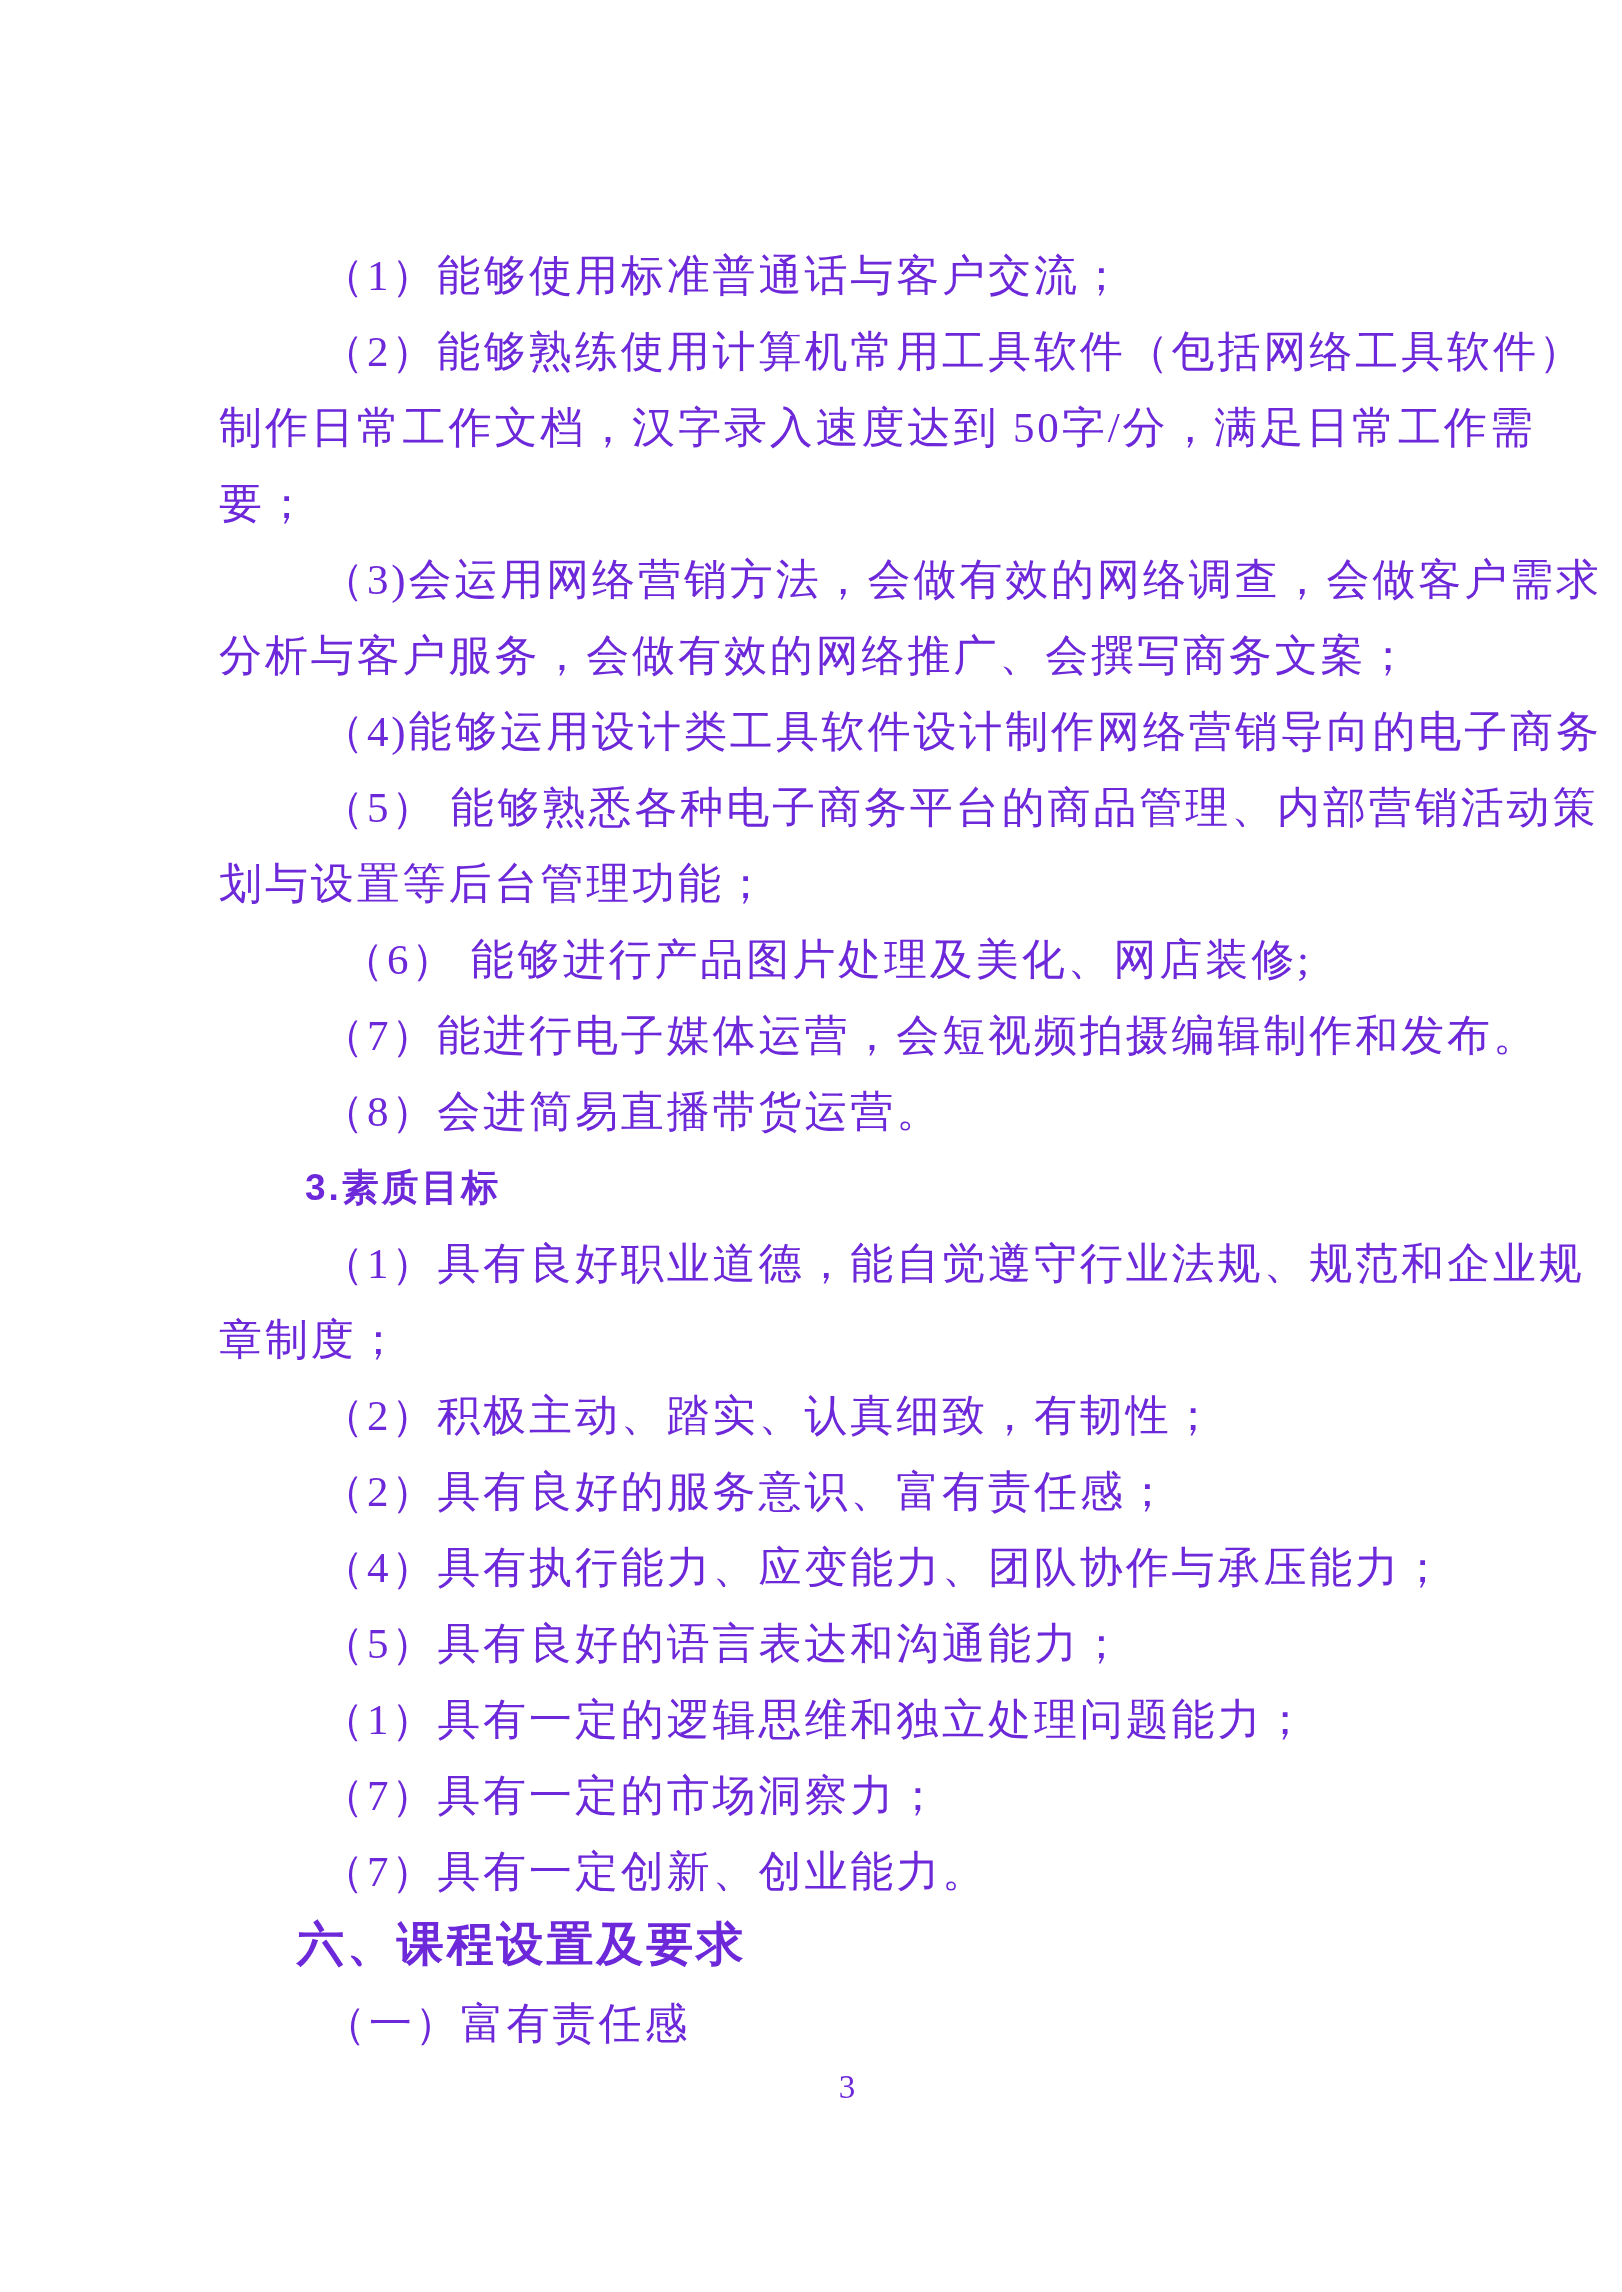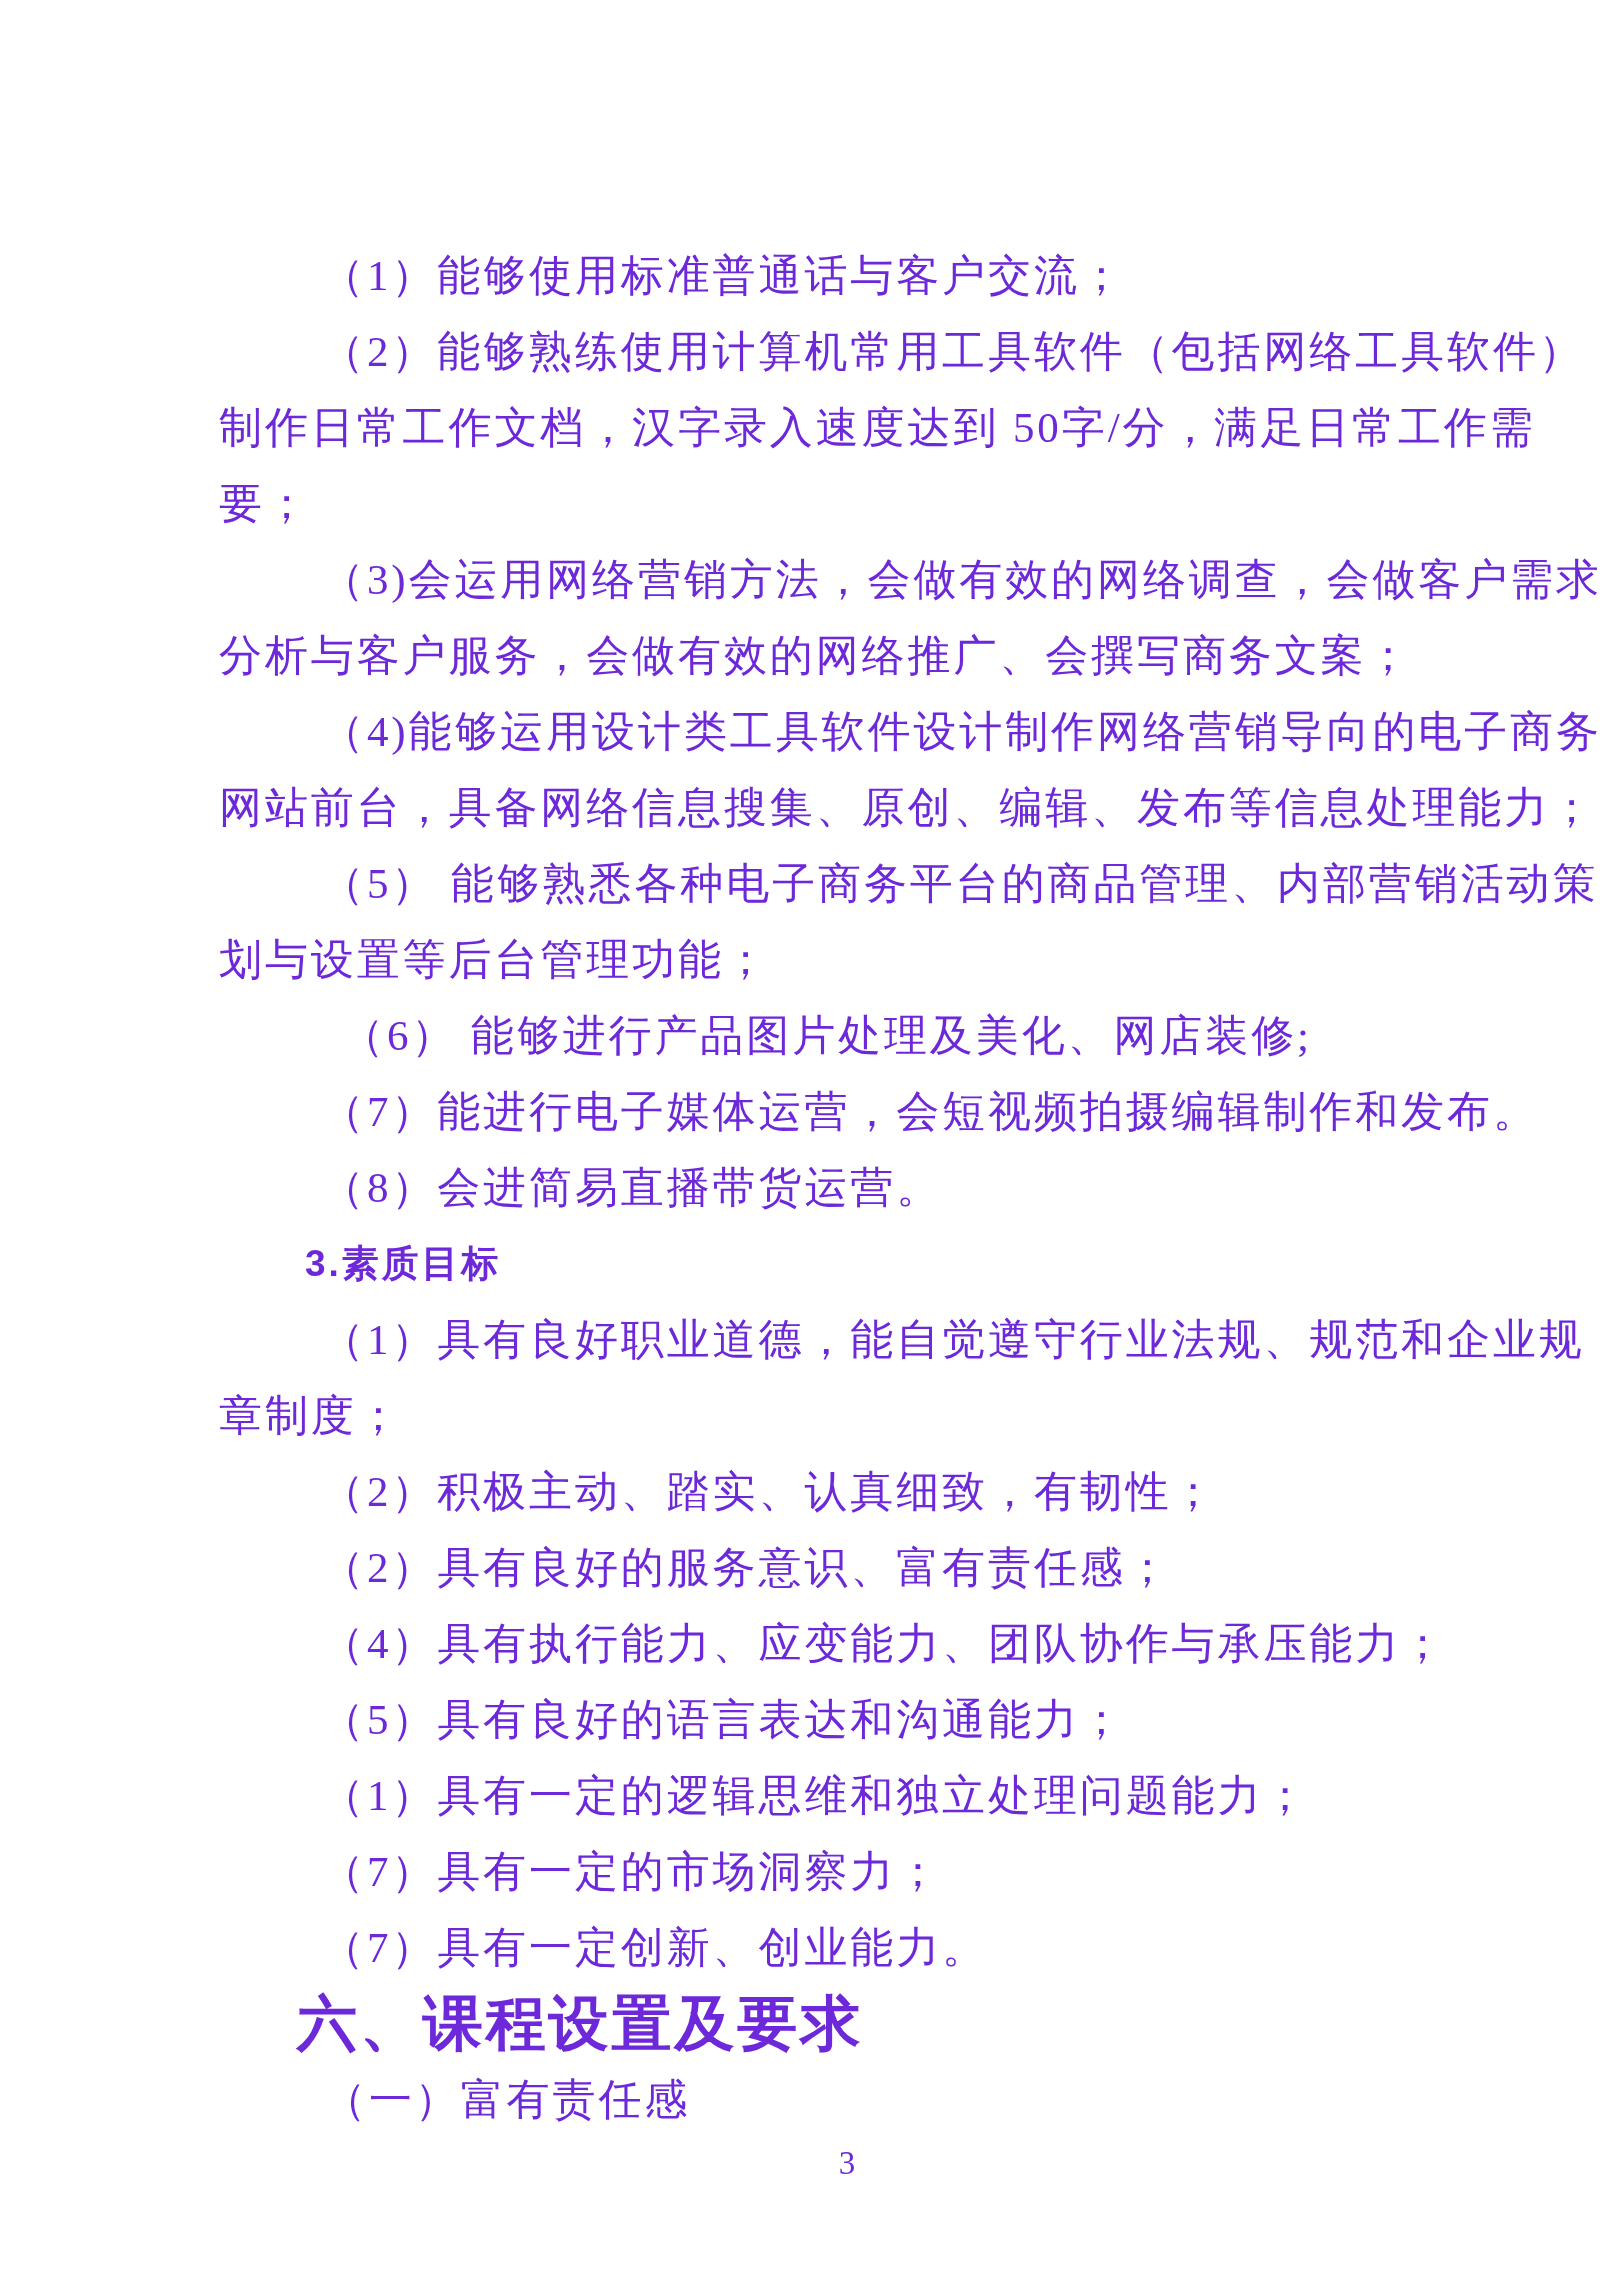--- a/index.html
+++ b/index.html
@@ -71,7 +71,6 @@
     <div class="line ind j">（3)会运用网络营销方法，会做有效的网络调查，会做客户需求</div>
     <div class="line">分析与客户服务，会做有效的网络推广、会撰写商务文案；</div>
     <div class="line ind j">（4)能够运用设计类工具软件设计制作网络营销导向的电子商务</div>
-    <div class="line j">网站前台，具备网络信息搜集、原创、编辑、发布等信息处理能力；</div>
     <div class="line ind j">（5） 能够熟悉各种电子商务平台的商品管理、内部营销活动策</div>
     <div class="line">划与设置等后台管理功能；</div>
     <div class="line ind6">（6） 能够进行产品图片处理及美化、网店装修;</div>

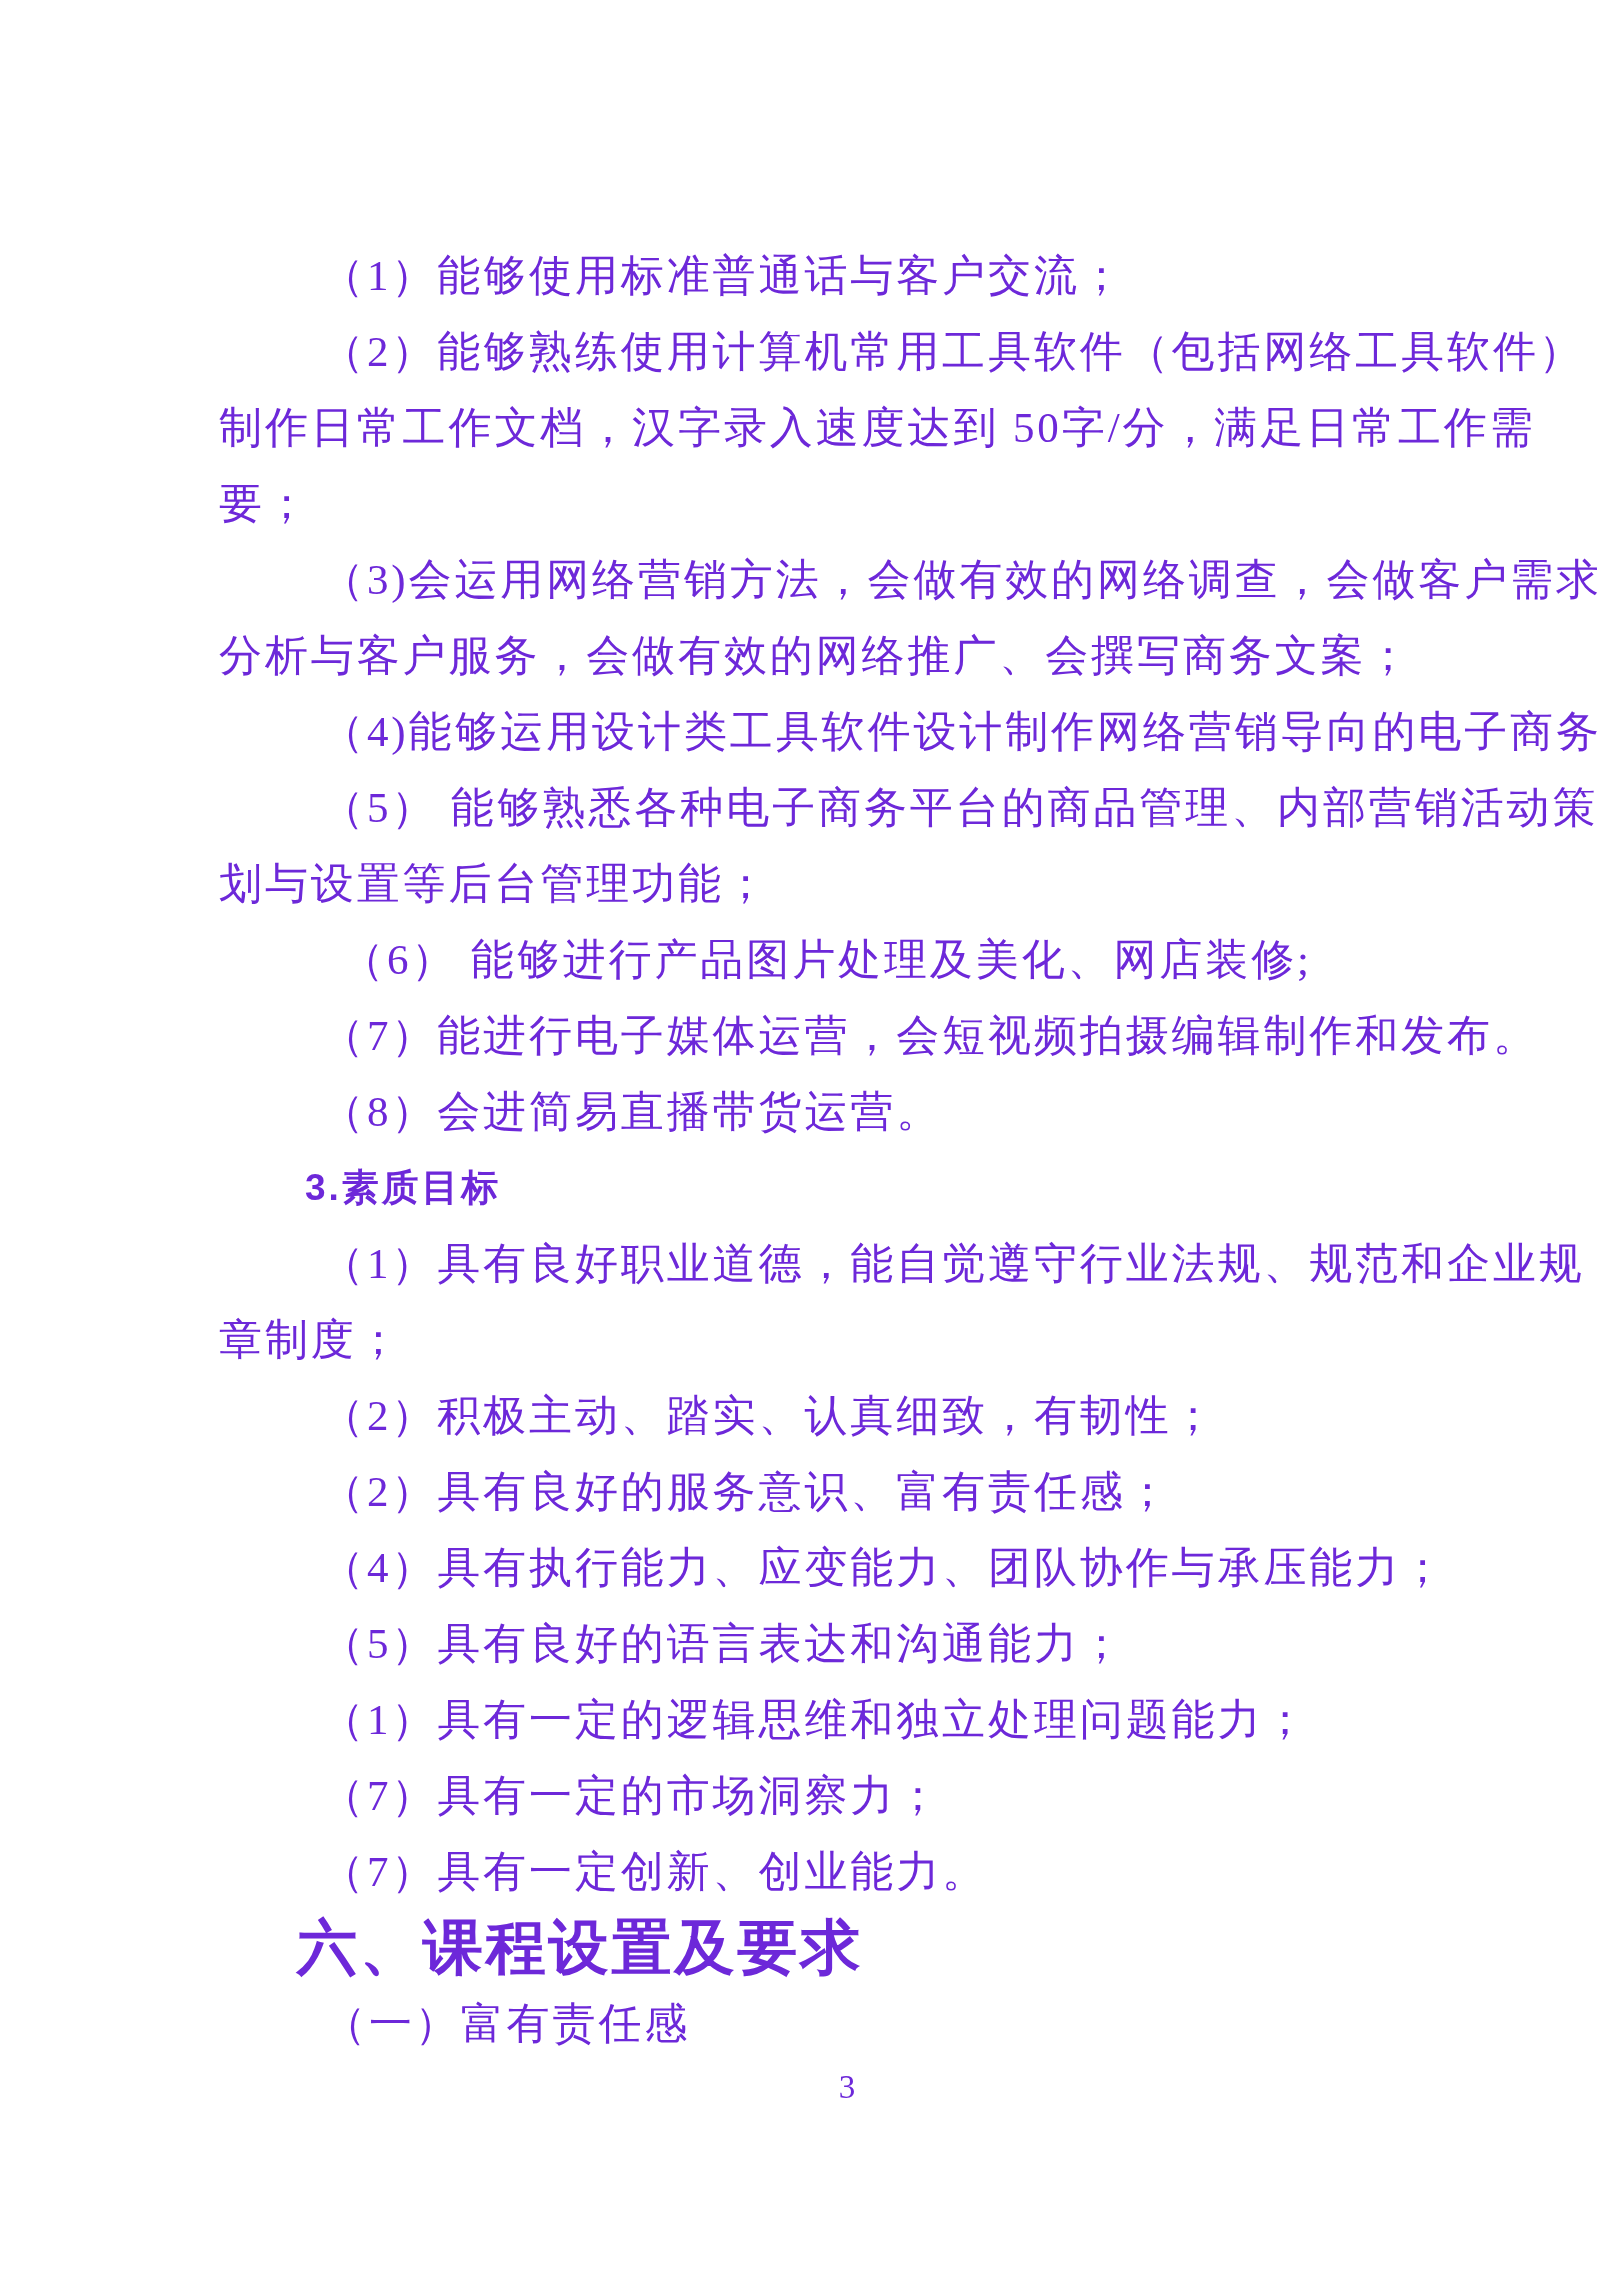--- a/index.html
+++ b/index.html
@@ -43,9 +43,9 @@
   
   .h2{
     font-weight:bold;
-    font-family:Liberation Serif, serif;
+    font-family:Liberation Mono, monospace;
     padding-left:78px;
-    font-size:60px;
+    font-size:47px;
   }
   
   .h3{

